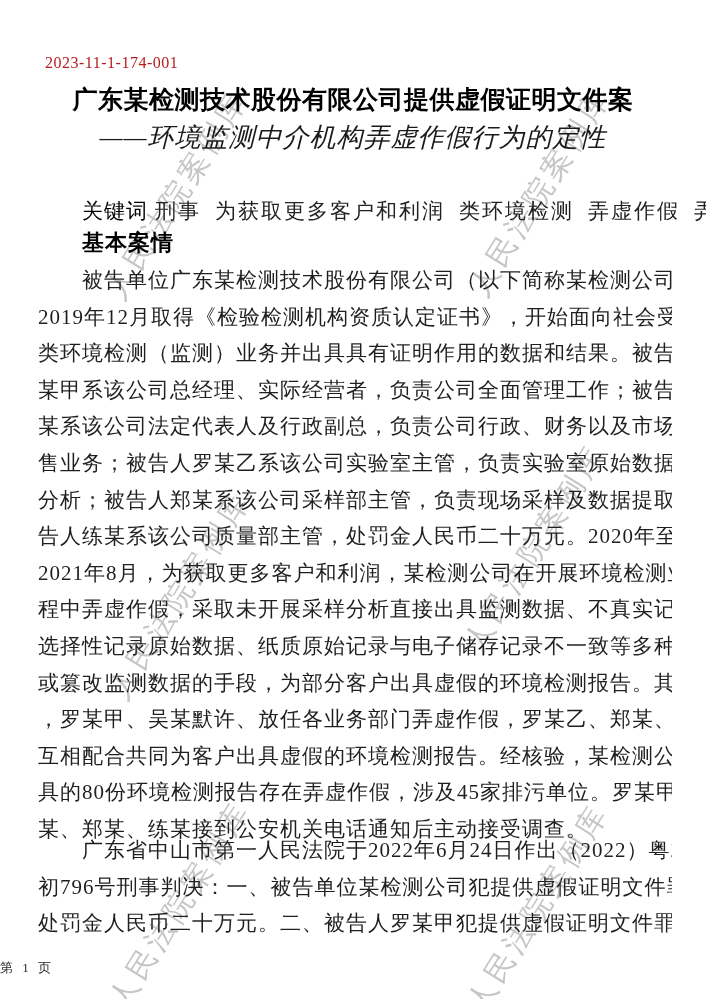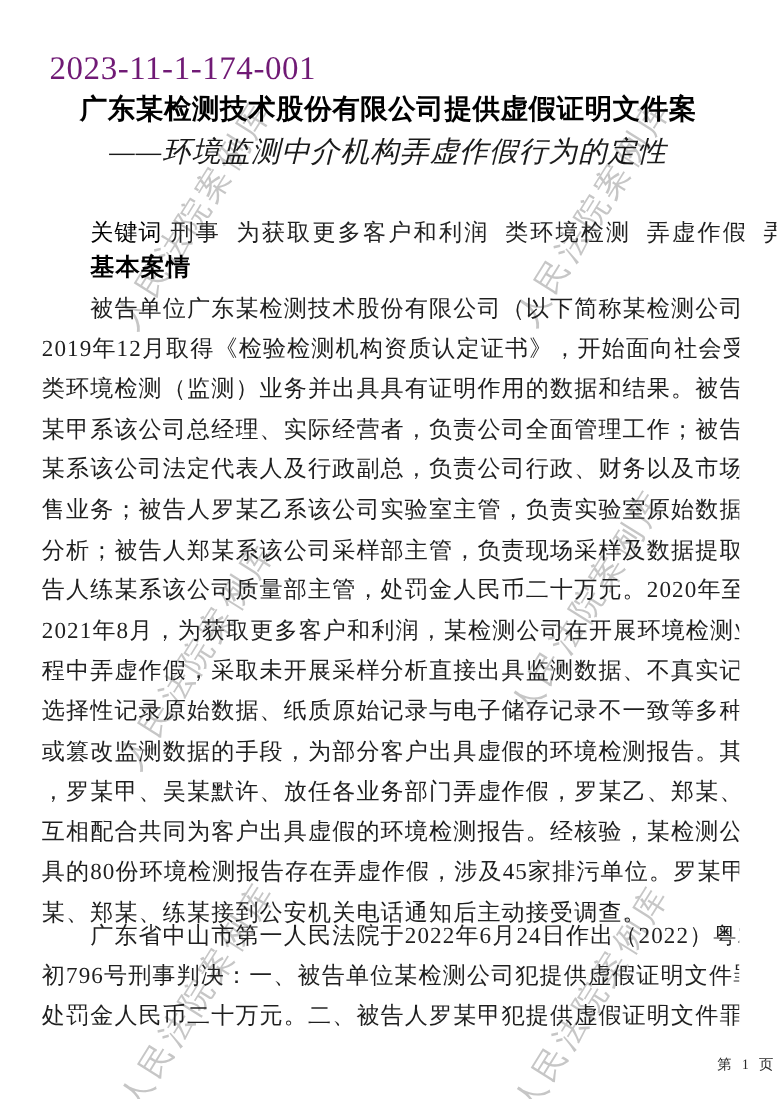--- a/index.html
+++ b/index.html
@@ -38,10 +38,10 @@
     position: absolute;
     left: 45px;
     top: 49px;
-    font-size: 30px;
+    font-size: 16px;
     line-height: 27px;
     letter-spacing: 0.5px;
-    color: #701a75;
+    color: #b91c1c;
   }
   .doc-title {
     position: absolute;

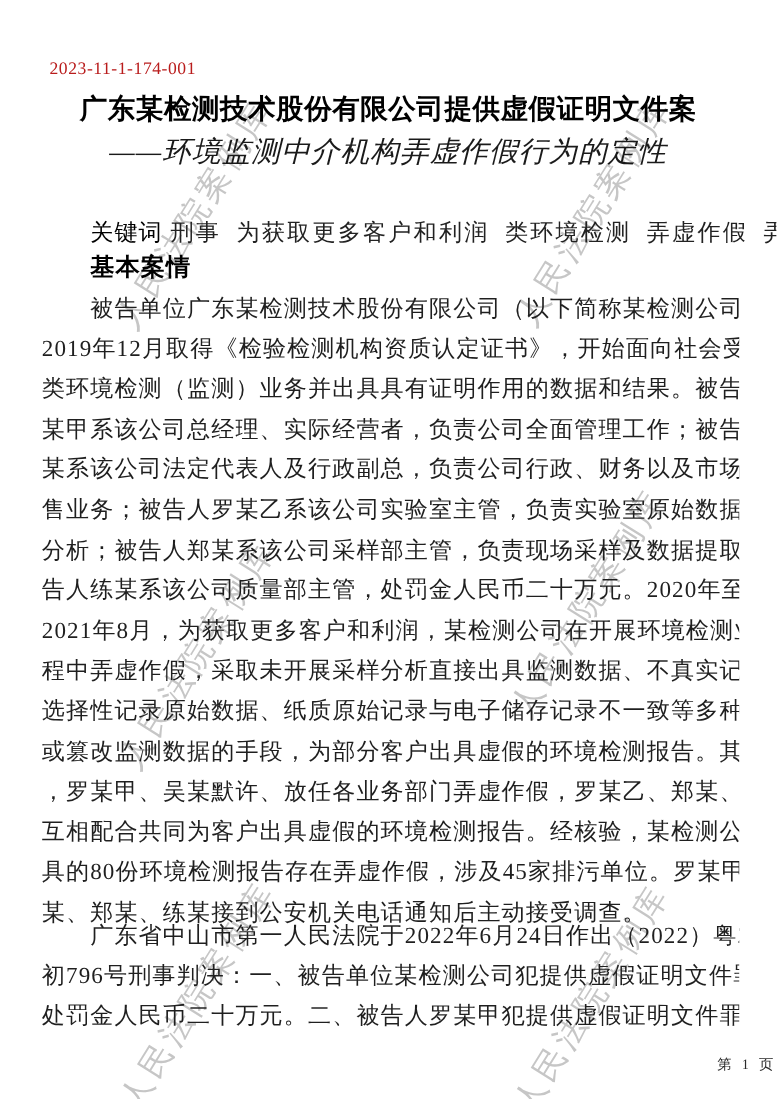--- a/index.html
+++ b/index.html
@@ -125,7 +125,7 @@
     left: 0;
     right: 0;
     top: 959px;
-    text-align: right;
+    text-align: left;
     font-size: 13px;
     line-height: 18px;
     color: #2a2a2a;

